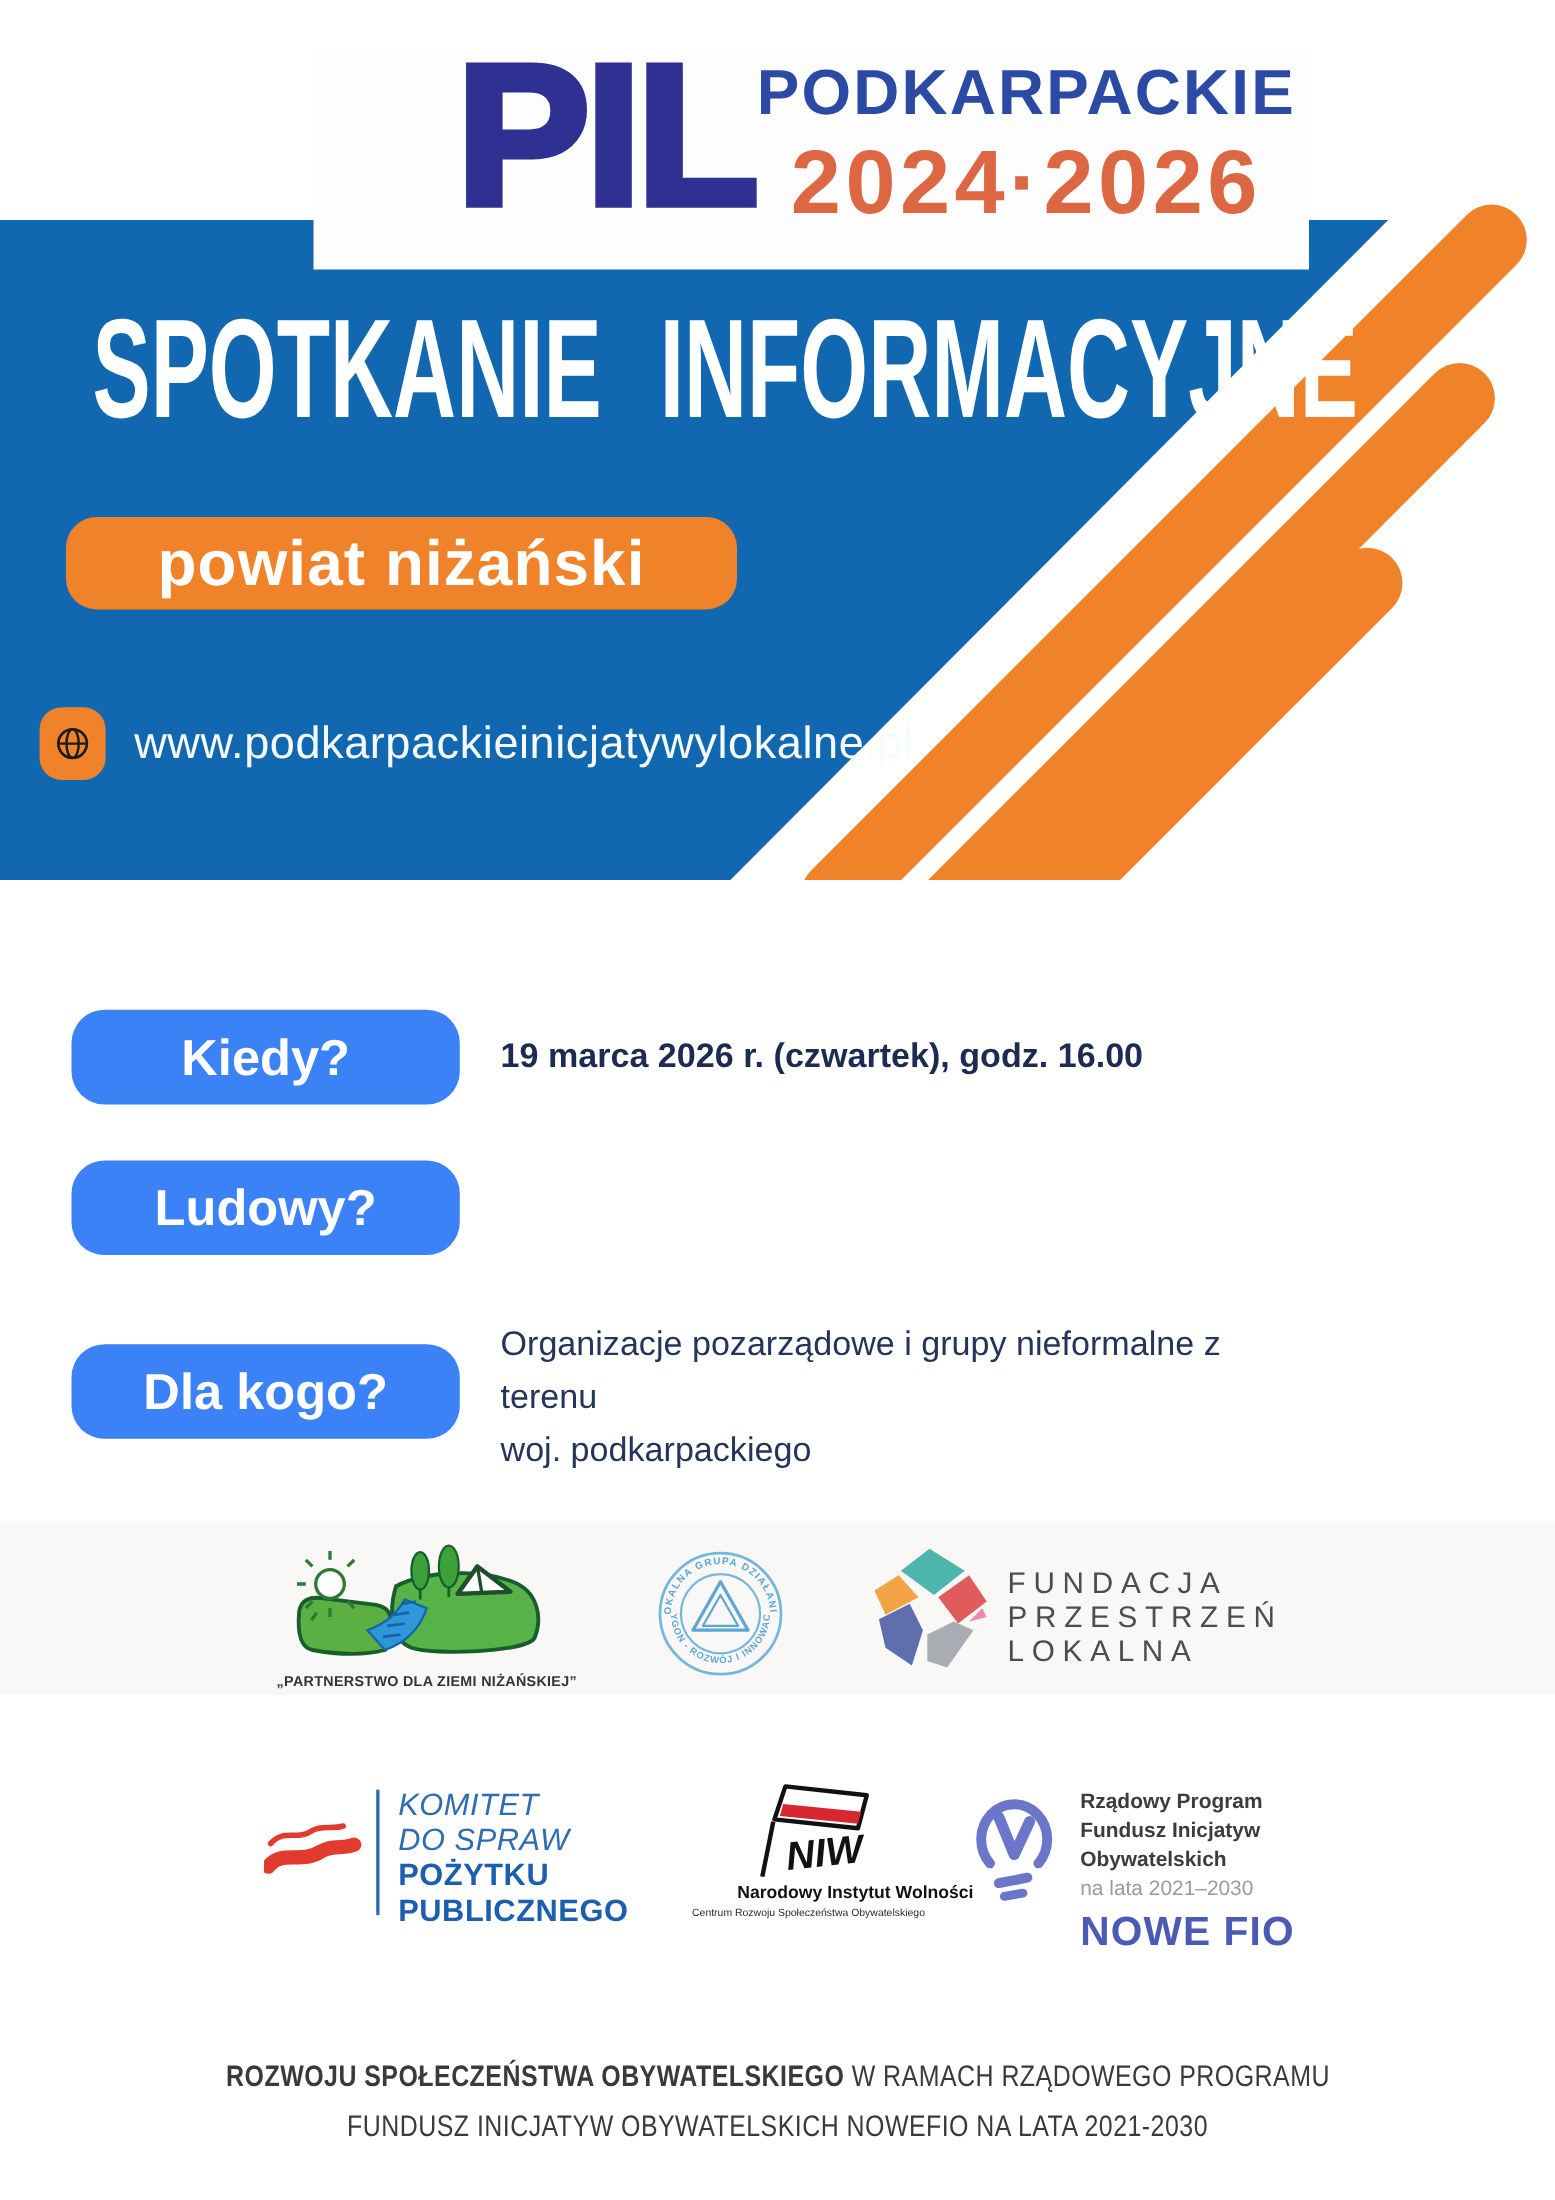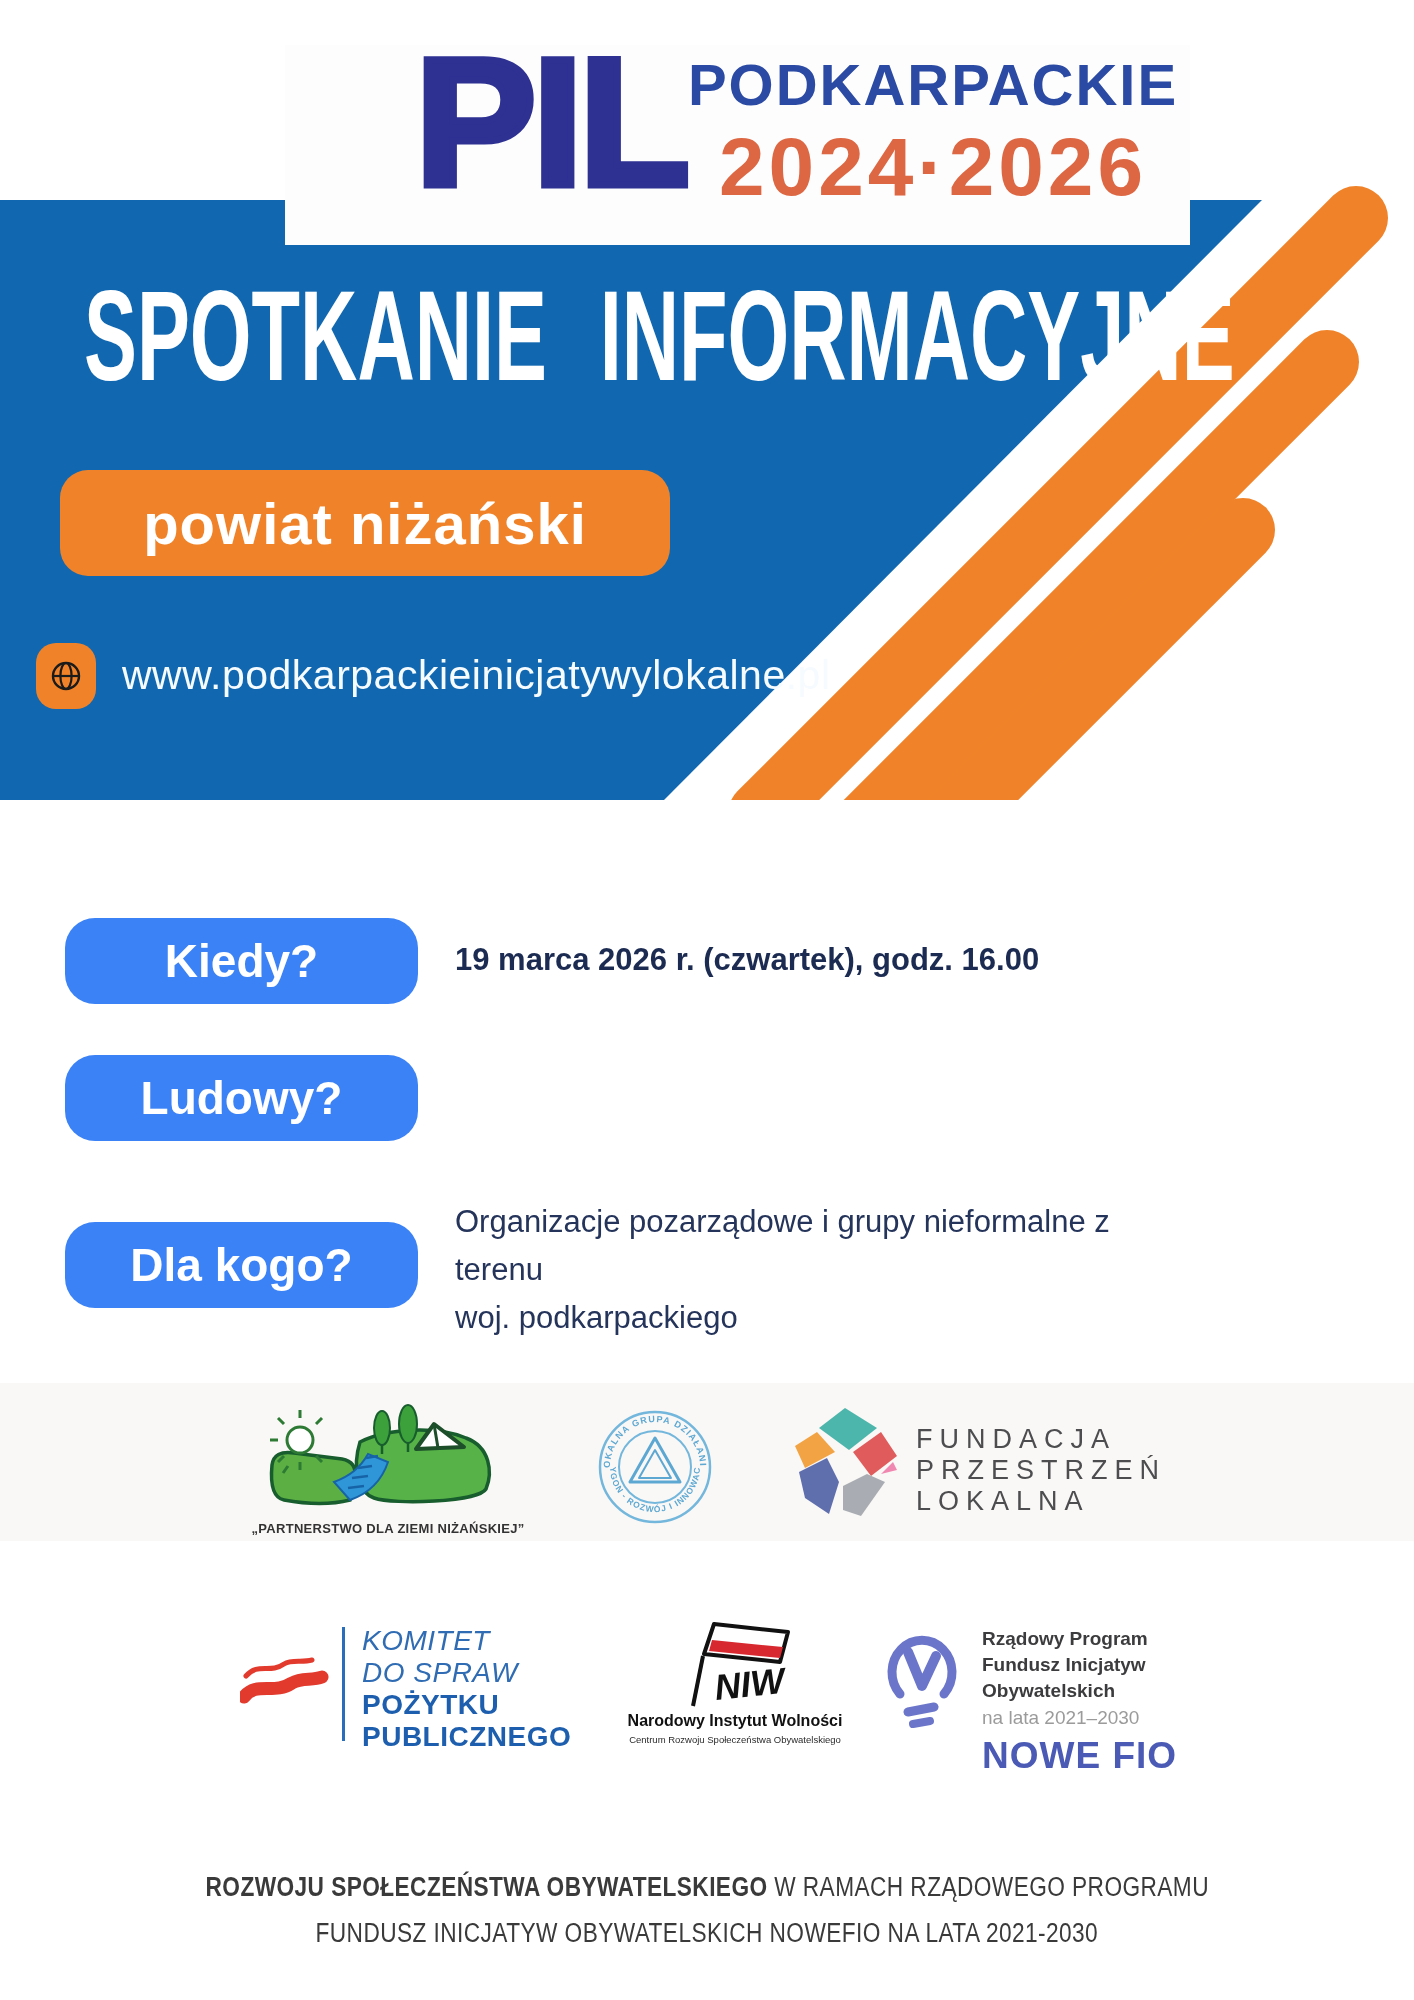--- a/index.html
+++ b/index.html
@@ -24,7 +24,7 @@
            font-size:128px;line-height:1.0;font-weight:700;color:#ffffff;display:flex;gap:85px;}
 
   
-  .region-pill{left:60px;top:470px;width:610px;height:106px;background:#f08329;border-radius:28px;
+  .region-pill{left:60px;top:470px;width:610px;height:84px;background:#f08329;border-radius:28px;
                display:flex;align-items:center;justify-content:center;}
   .region-pill span{color:#fff;font-size:58px;font-weight:700;letter-spacing:1px;}
 

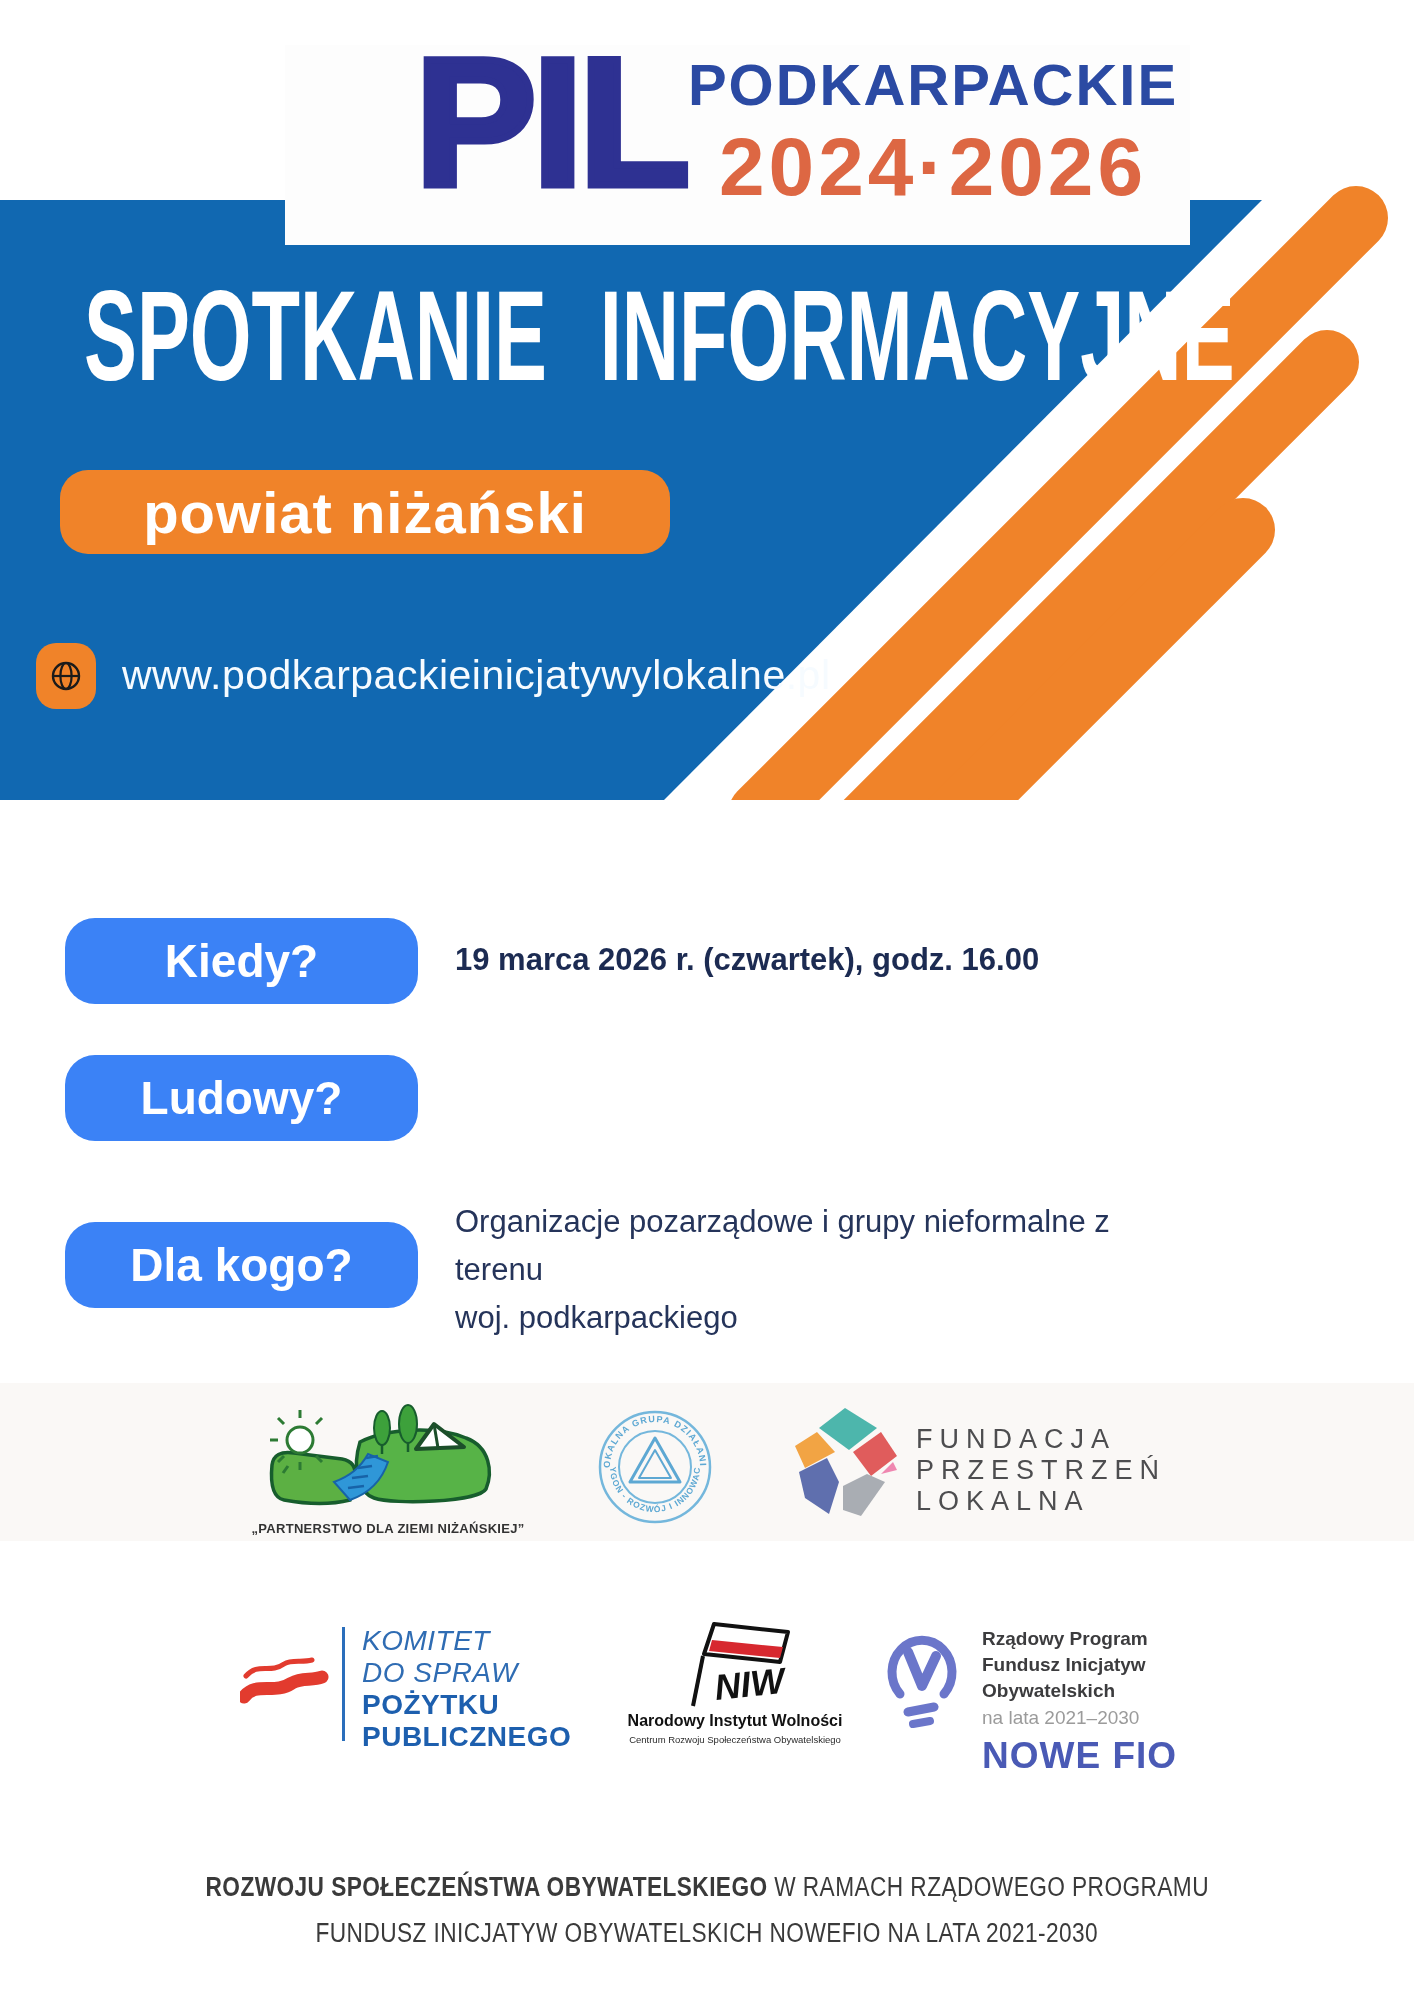--- a/index.html
+++ b/index.html
@@ -52,7 +52,7 @@
   .komitet-text .l1,.komitet-text .l2{color:#2f6cb3;font-weight:400;font-style:italic;}
   .komitet-text .l3,.komitet-text .l4{color:#1d5fae;font-weight:700;}
 
-  .niw-name{left:585px;top:1712px;width:300px;text-align:center;font-size:16px;font-weight:700;color:#111;}
+  .niw-name{left:585px;top:1712px;width:300px;text-align:right;font-size:16px;font-weight:700;color:#111;}
   .niw-sub{left:585px;top:1734px;width:300px;text-align:center;font-size:9.5px;color:#2b2b2b;}
 
   .fio-text{left:982px;top:1626px;}

